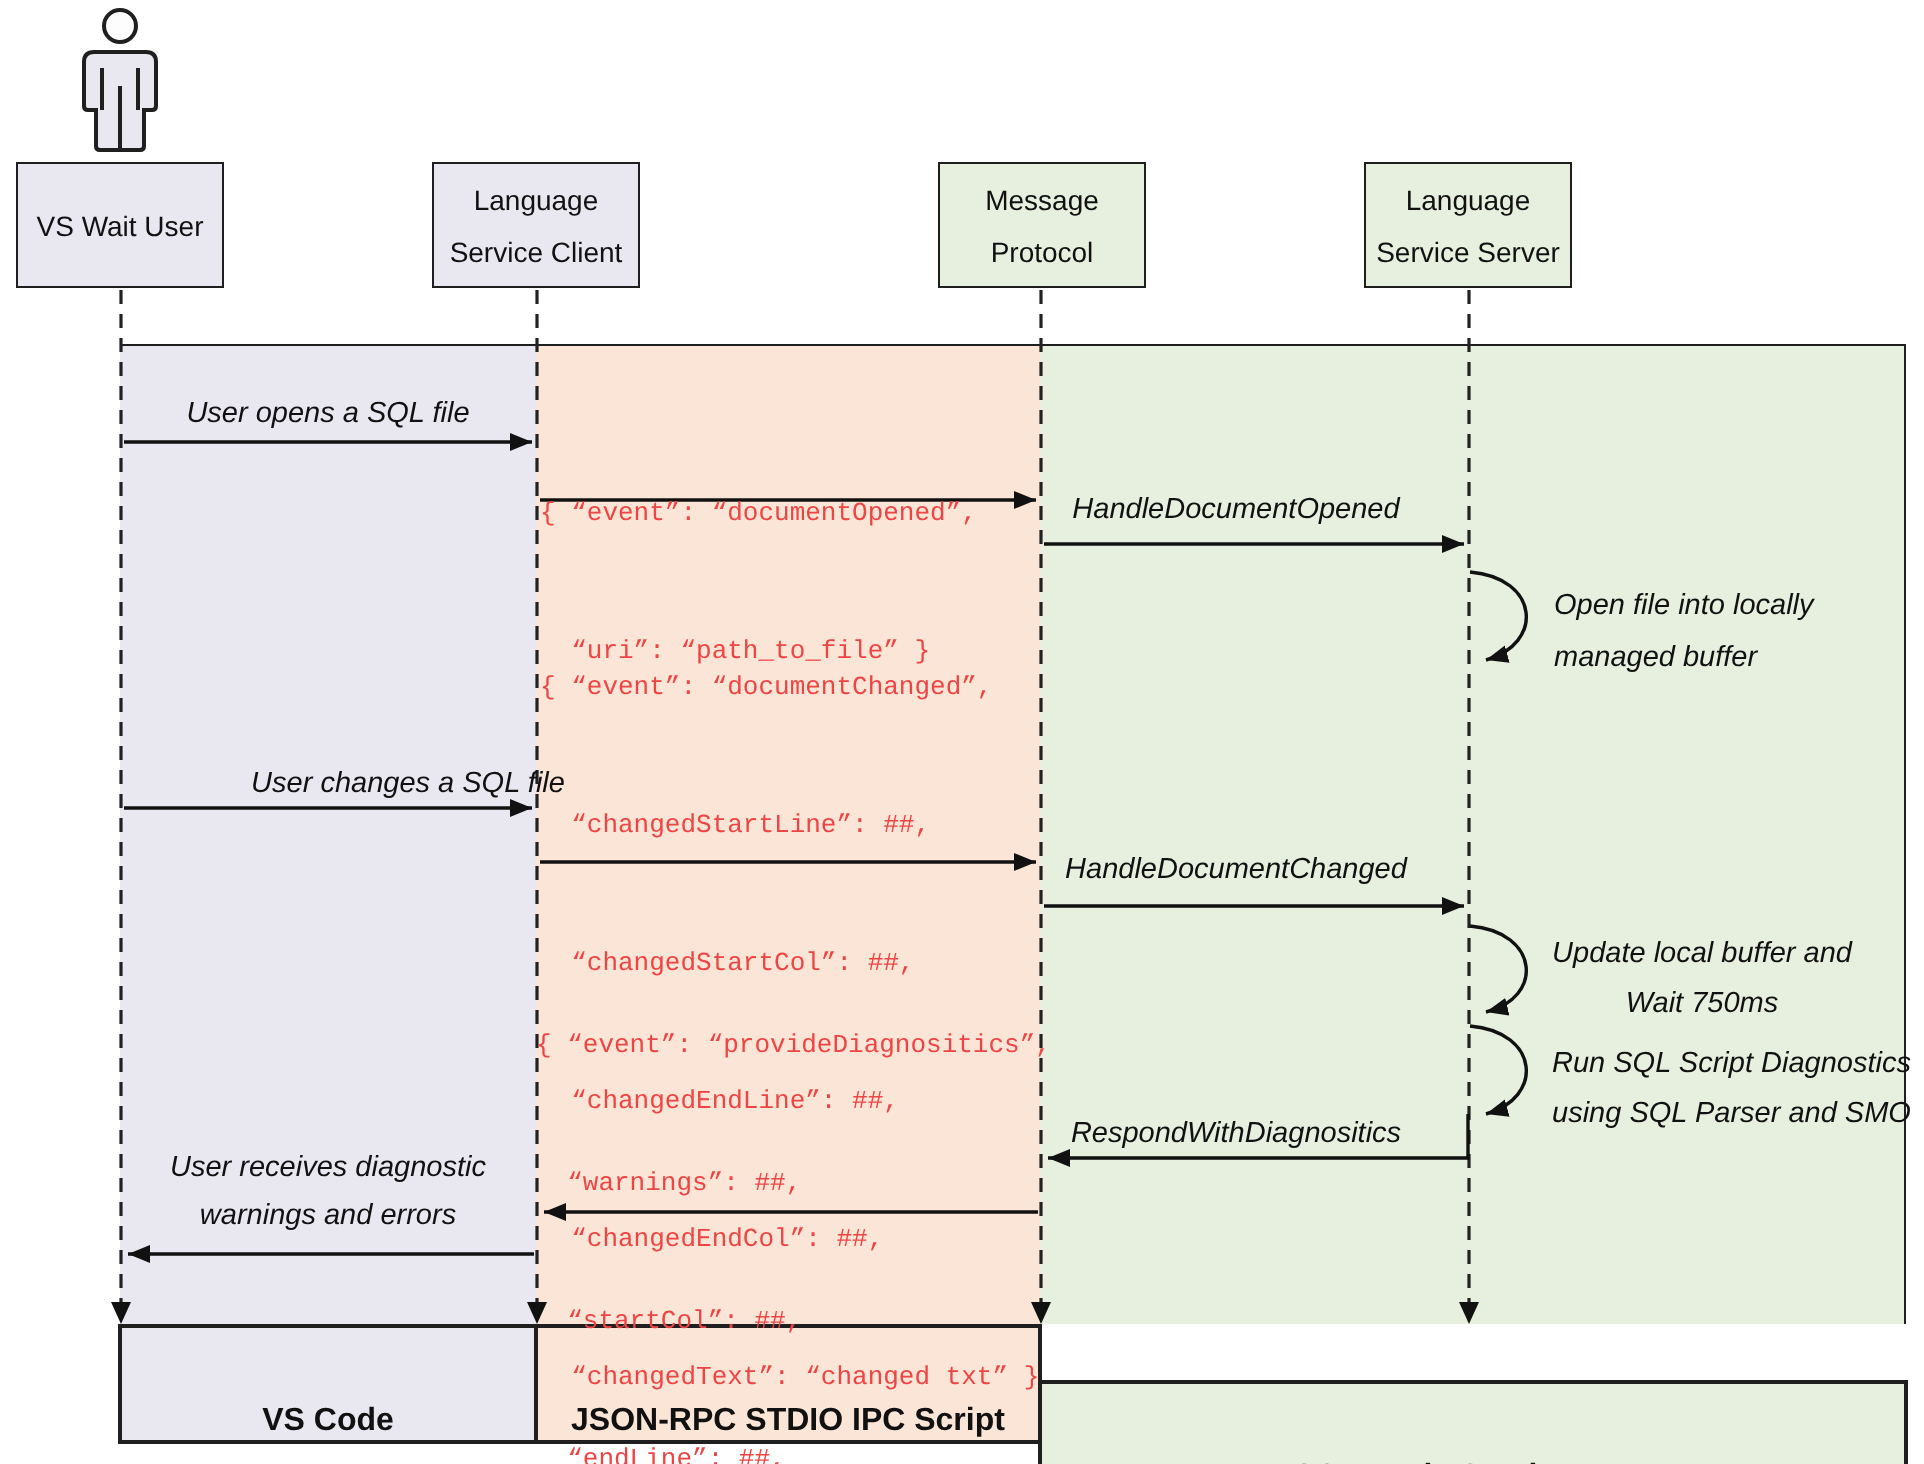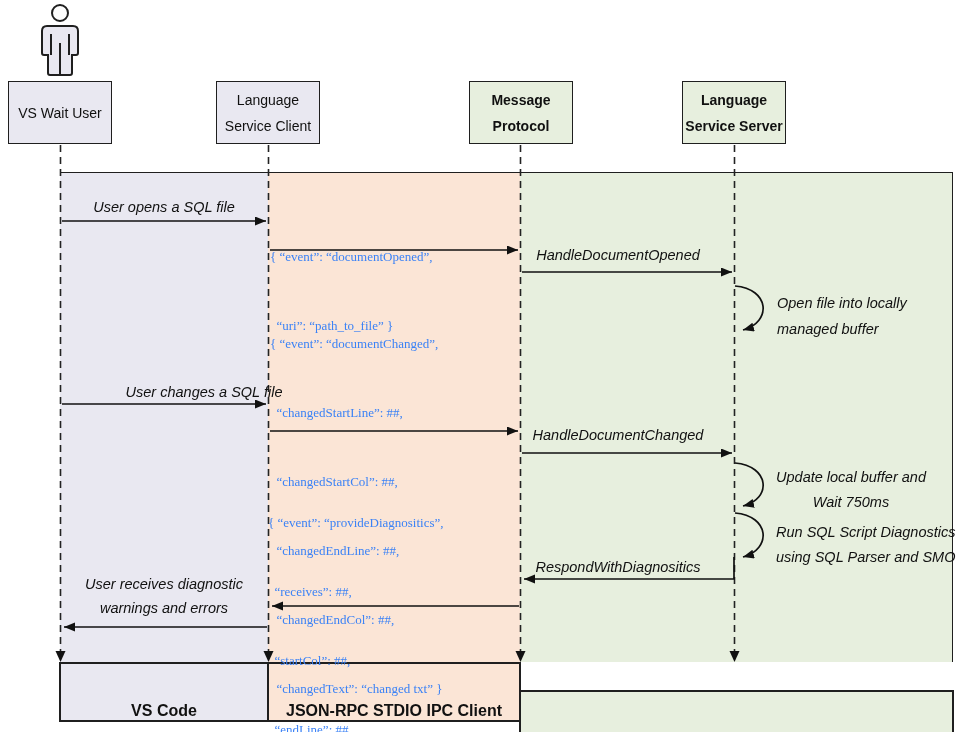--- a/index.html
+++ b/index.html
@@ -11,7 +11,7 @@
     align-items:center;justify-content:center;text-align:center;
     font-size:14px;line-height:26px;}
   .lav{background:#E9E8F1;}
-  .grn{background:#E7EFDE;font-weight:bold;}
+  .grn{background:#E7EFDE;}
   .pch{background:#FBE5D6;}
   .lane{position:absolute;top:172px;height:490px;}
   .band-border{position:absolute;left:60px;top:172px;width:893px;height:490px;

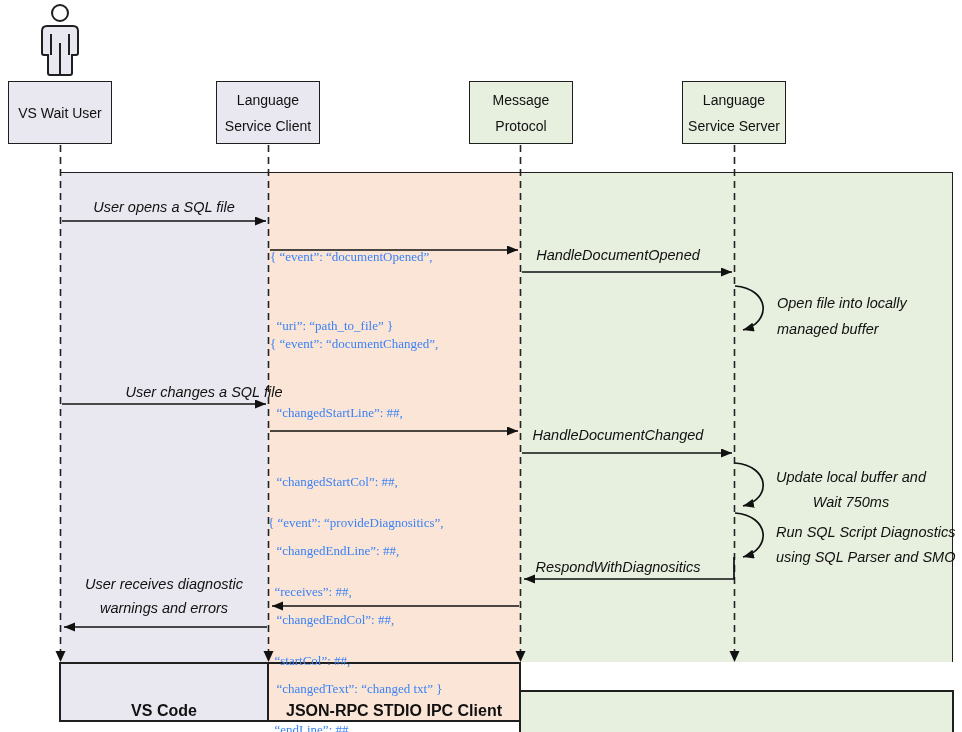--- a/index.html
+++ b/index.html
@@ -26,8 +26,8 @@
     text-align:center;}
   .ann{position:absolute;font-style:italic;font-size:14.5px;line-height:26px;
     white-space:nowrap;}
-  .mono{position:absolute;font-family:Liberation Serif, serif;
-    font-size:13px;line-height:23px;white-space:pre;color:#3b82f6;}
+  .mono{position:absolute;font-family:Liberation Mono, monospace;
+    font-size:13px;line-height:23px;white-space:pre;color:#ef4444;}
   svg.overlay{position:absolute;left:0;top:0;pointer-events:none;}
 </style>
 </head>

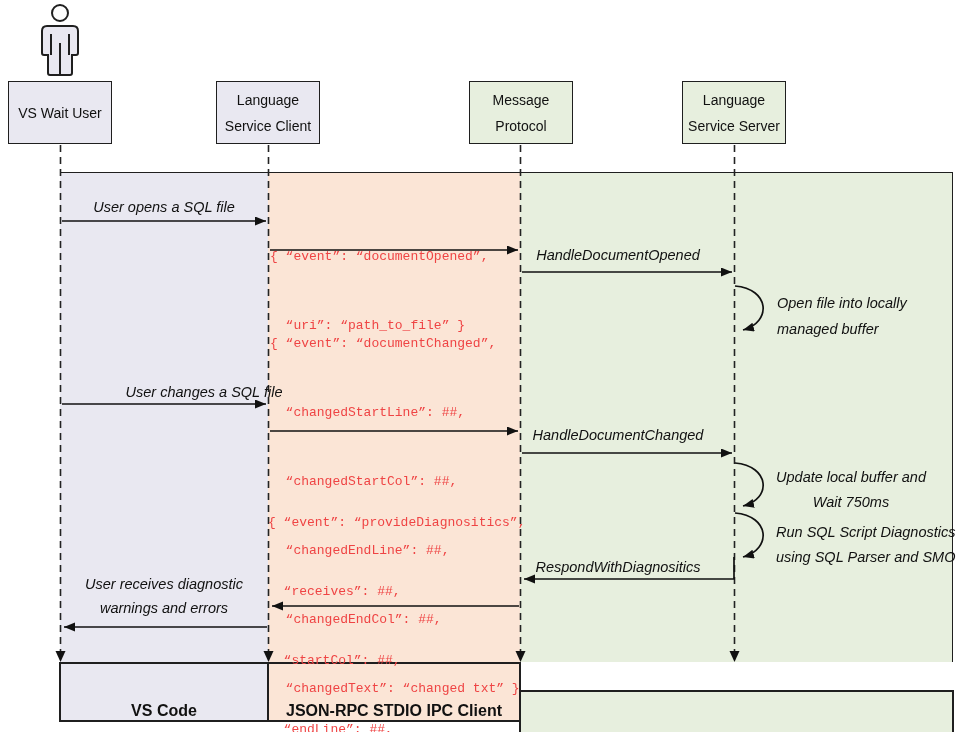--- a/index.html
+++ b/index.html
@@ -141,7 +141,7 @@
 </div>
 <div class="mono" style="left:268px;top:465px;">
   <div>{ “event”: “provideDiagnositics”,</div>
-  <div>  “receives”: ##,</div>
+  <div>  “warnings”: ##,</div>
   <div>  “startCol”: ##,</div>
   <div>  “endLine”: ##,</div>
   

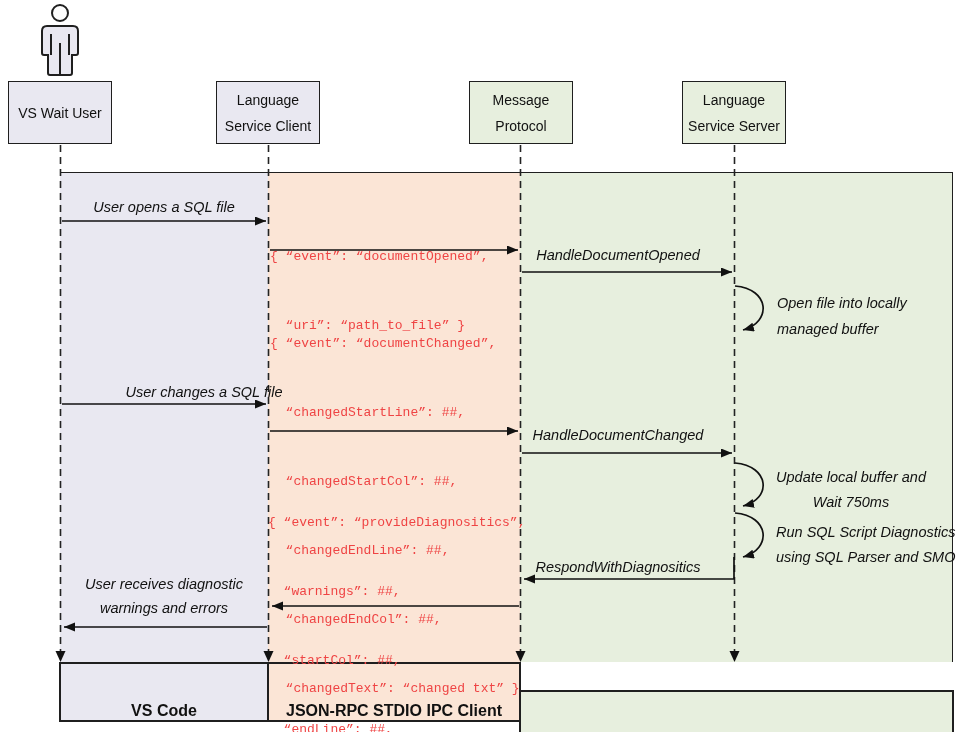--- a/index.html
+++ b/index.html
@@ -66,7 +66,7 @@
   <div>VS Code</div>
 </div>
 <div class="bottom-box pch" style="left:267px;width:254px;">
-  <div>JSON-RPC STDIO IPC Client</div>
+  <div>JSON-RPC STDIO IPC Script</div>
 </div>
 <div class="bottom-box grn" style="left:519px;width:435px;margin-top:28px;">
   <div>SQL Tools Service Host</div>

